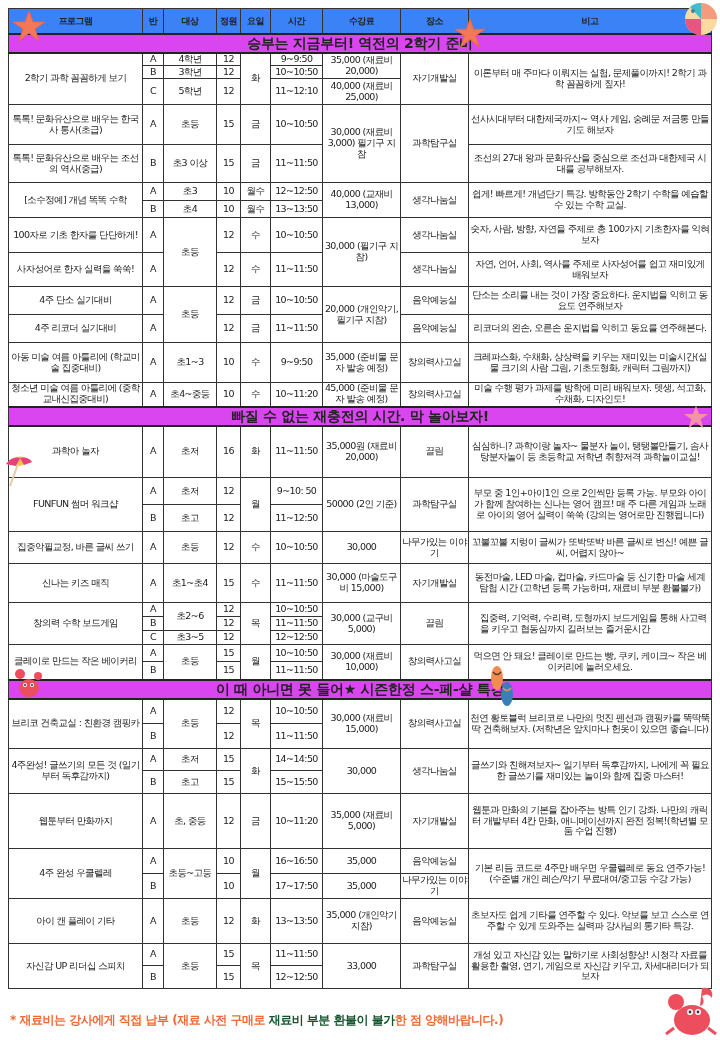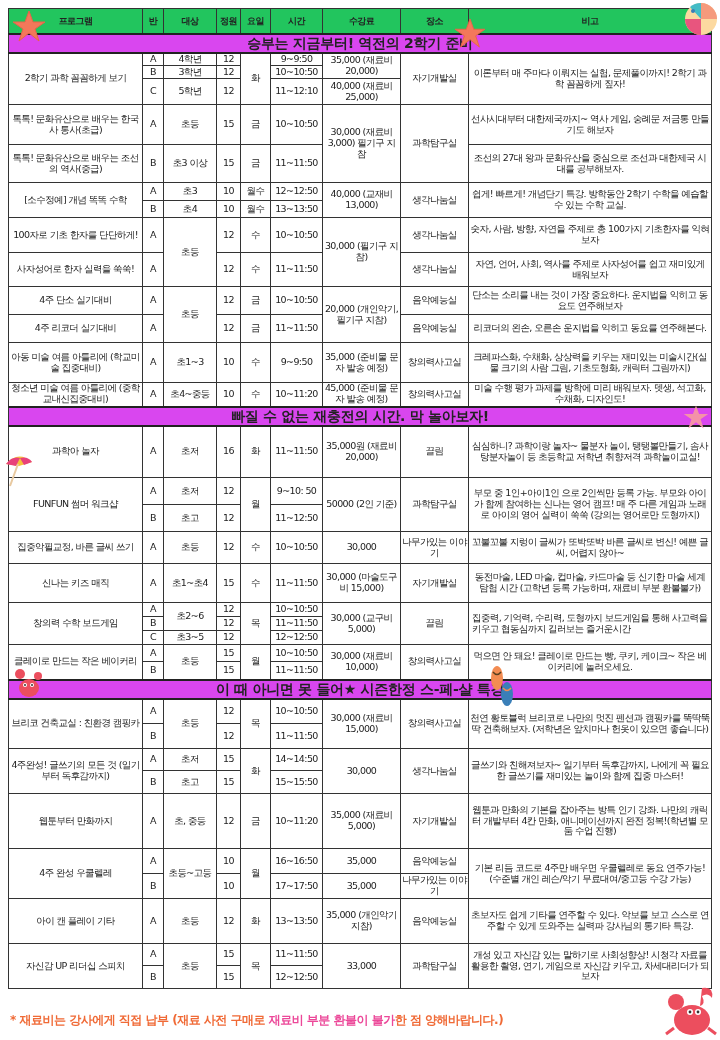--- a/index.html
+++ b/index.html
@@ -8,7 +8,7 @@
   .wrap { position: absolute; left: 8px; top: 8px; width: 703px; }
   table { border-collapse: collapse; width: 703px; table-layout: fixed; }
   td, th { border: 1px solid #333; text-align: center; vertical-align: middle; font-size: 9.5px; line-height: 1.15; padding: 0 1px; letter-spacing: -0.6px; font-weight: normal; overflow: hidden; }
-  th { background: #22c55e; height: 25px; font-size: 9px; font-weight: bold; }
+  th { background: #3b82f6; height: 25px; font-size: 9px; font-weight: bold; }
   tr.section td { background: #d946ef; font-size: 14px; font-weight: bold; height: 19px; letter-spacing: -0.3px; border-top: 2px solid #222; border-bottom: 2px solid #222; }
   td.left { text-align: left; padding-left: 3px; }
   .footer { position: absolute; left: 10px; top: 1012px; font-size: 12px; color: #F06A36; font-weight: bold; letter-spacing: -0.5px; }

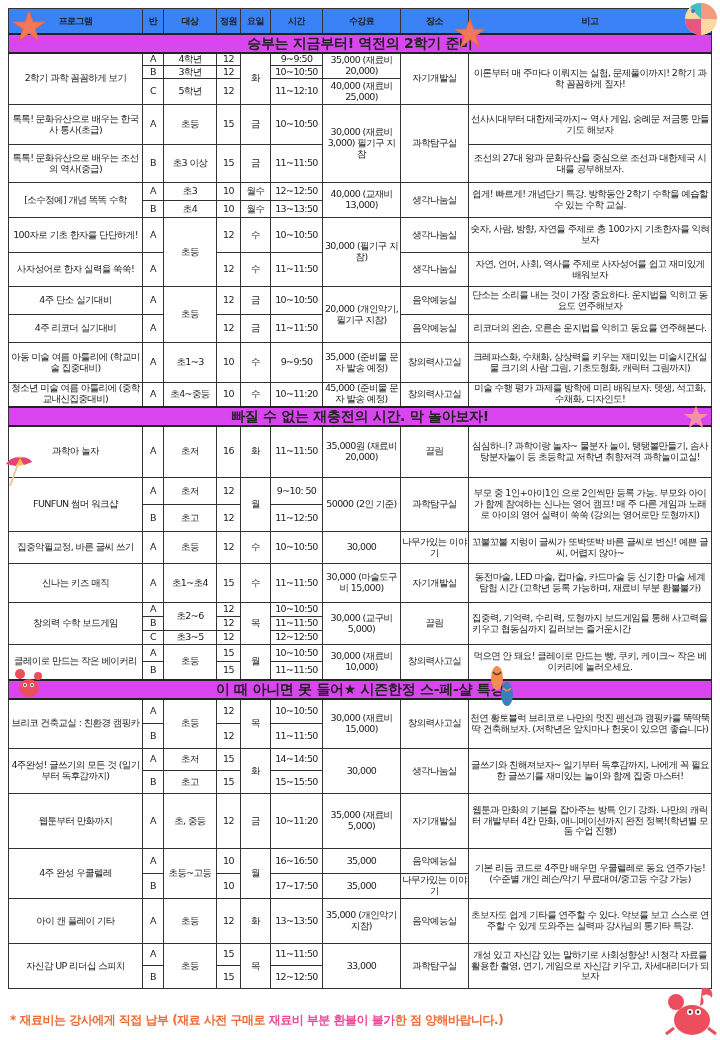--- a/index.html
+++ b/index.html
@@ -205,7 +205,7 @@
       <td>9~10: 50</td>
       <td rowspan="2">50000 (2인 기준)</td>
       <td rowspan="2">과학탐구실</td>
-      <td rowspan="2">부모 중 1인+아이1인 으로 2인씩만 등록 가능. 부모와 아이가 함께 참여하는 신나는 영어 캠프! 매 주 다른 게임과 노래로 아이의 영어 실력이 쑥쑥 (강의는 영어로만 도형까지)</td>
+      <td rowspan="2">부모 중 1인+아이1인 으로 2인씩만 등록 가능. 부모와 아이가 함께 참여하는 신나는 영어 캠프! 매 주 다른 게임과 노래로 아이의 영어 실력이 쑥쑥 (강의는 영어로만 진행됩니다)</td>
     </tr>
     <tr style="height:27px">
       <td>B</td>

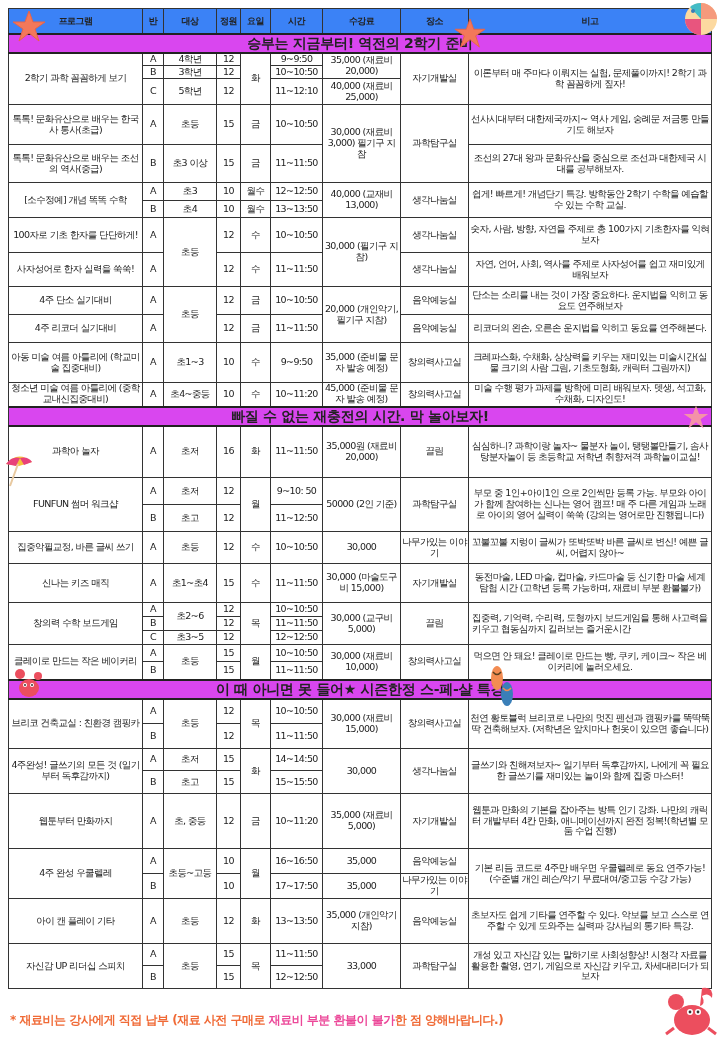--- a/index.html
+++ b/index.html
@@ -10,7 +10,7 @@
   td, th { border: 1px solid #333; text-align: center; vertical-align: middle; font-size: 9.5px; line-height: 1.15; padding: 0 1px; letter-spacing: -0.6px; font-weight: normal; overflow: hidden; }
   th { background: #3b82f6; height: 25px; font-size: 9px; font-weight: bold; }
   tr.section td { background: #d946ef; font-size: 14px; font-weight: bold; height: 19px; letter-spacing: -0.3px; border-top: 2px solid #222; border-bottom: 2px solid #222; }
-  td.left { text-align: left; padding-left: 3px; }
+  td.left { text-align: left; padding-left: 11px; }
   .footer { position: absolute; left: 10px; top: 1012px; font-size: 12px; color: #F06A36; font-weight: bold; letter-spacing: -0.5px; }
   .footer .hl { color: #ec4899; margin-top: 32px; }
   .deco { position: absolute; pointer-events: none; }

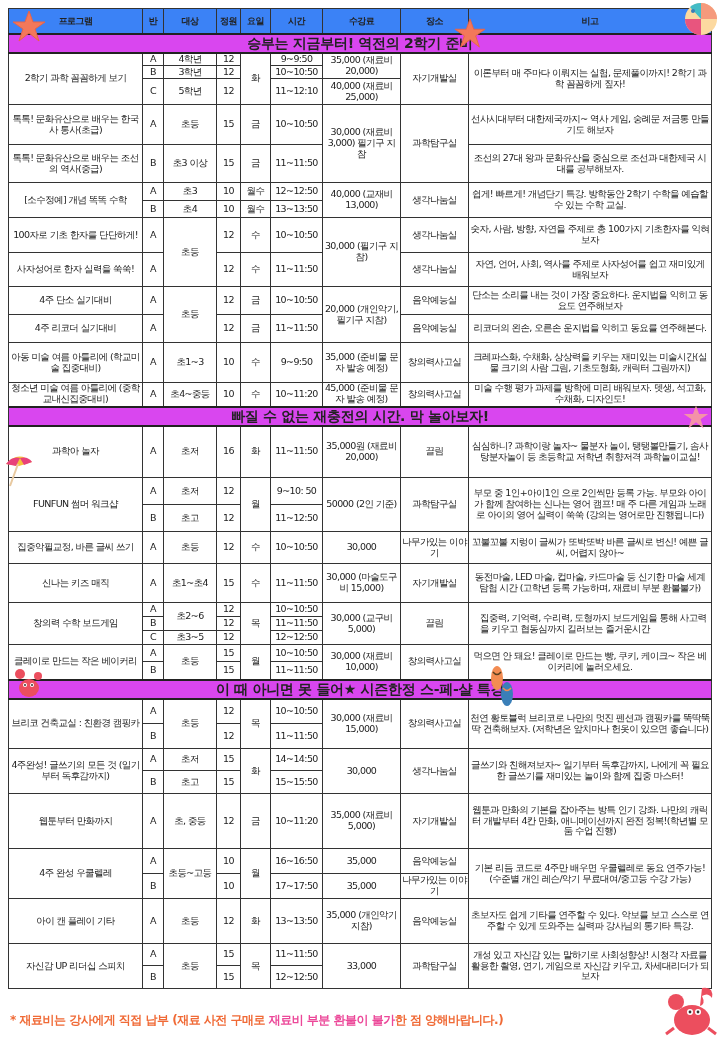--- a/index.html
+++ b/index.html
@@ -12,7 +12,7 @@
   tr.section td { background: #d946ef; font-size: 14px; font-weight: bold; height: 19px; letter-spacing: -0.3px; border-top: 2px solid #222; border-bottom: 2px solid #222; }
   td.left { text-align: left; padding-left: 11px; }
   .footer { position: absolute; left: 10px; top: 1012px; font-size: 12px; color: #F06A36; font-weight: bold; letter-spacing: -0.5px; }
-  .footer .hl { color: #ec4899; margin-top: 32px; }
+  .footer .hl { color: #14532d; margin-top: 32px; }
   .deco { position: absolute; pointer-events: none; }
 </style>
 </head>

